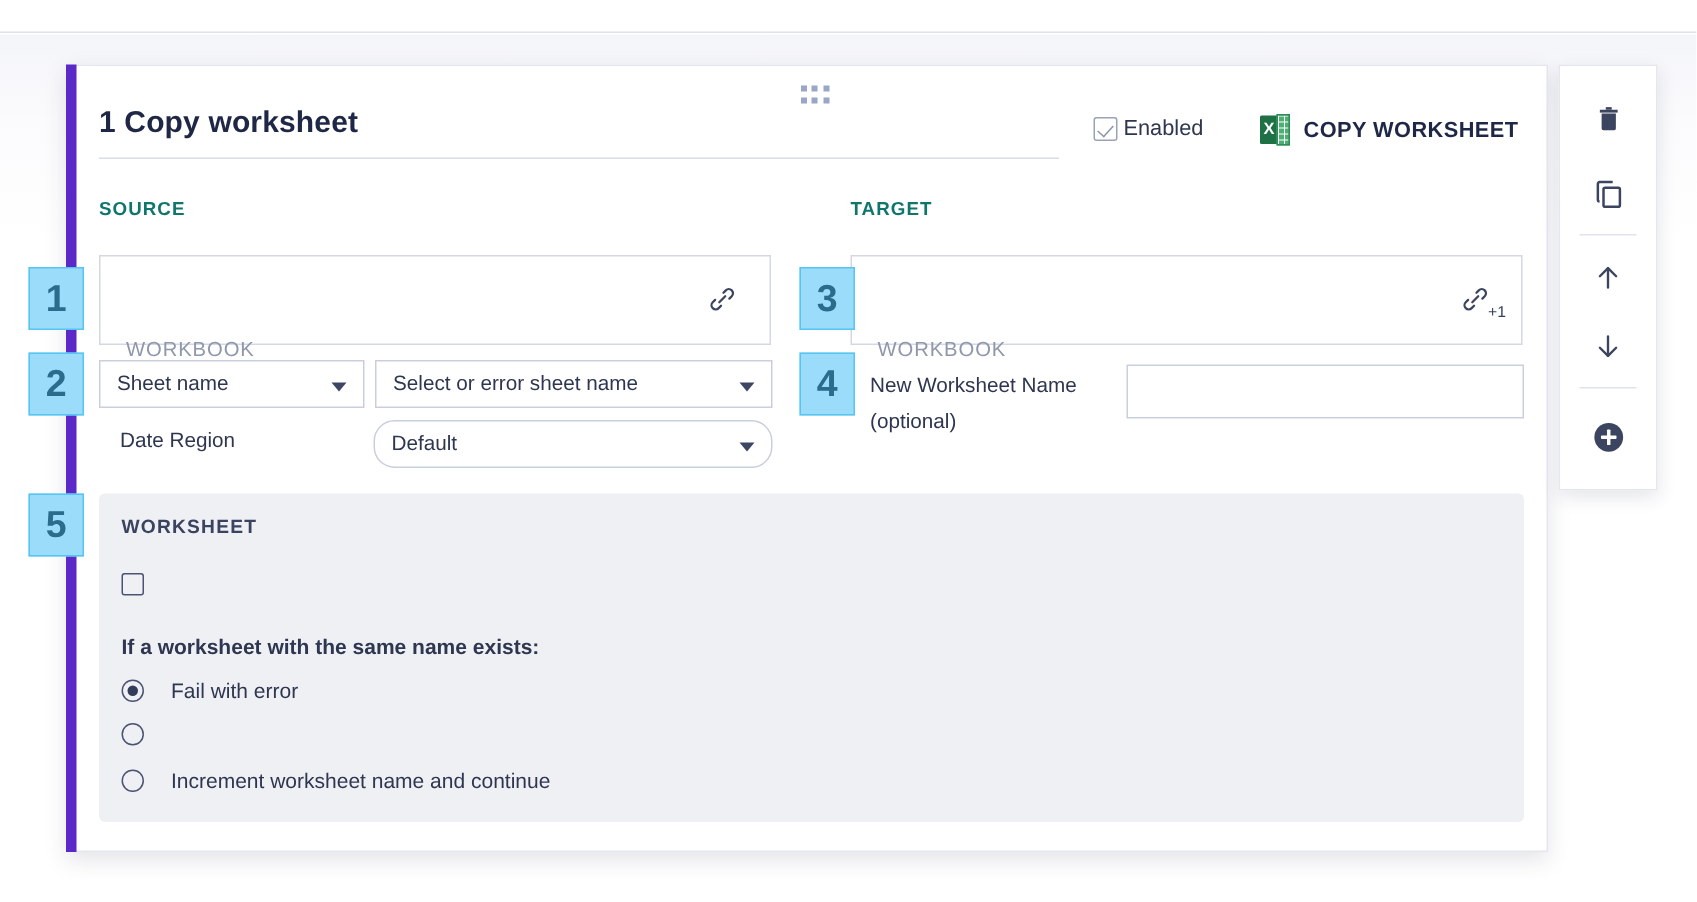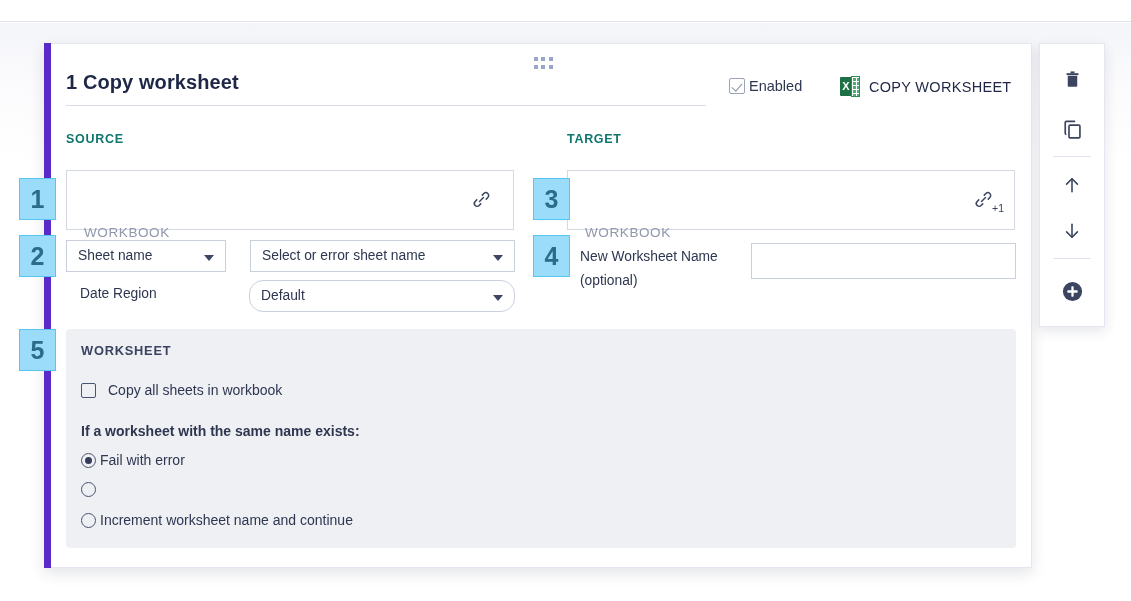--- a/index.html
+++ b/index.html
@@ -161,7 +161,7 @@
   }
   #action-type-label {
     font-size: 14.5px;
-    font-weight: normal;
+    font-weight: bold;
     color: #1f2747;
     letter-spacing: 0.3px;
   }

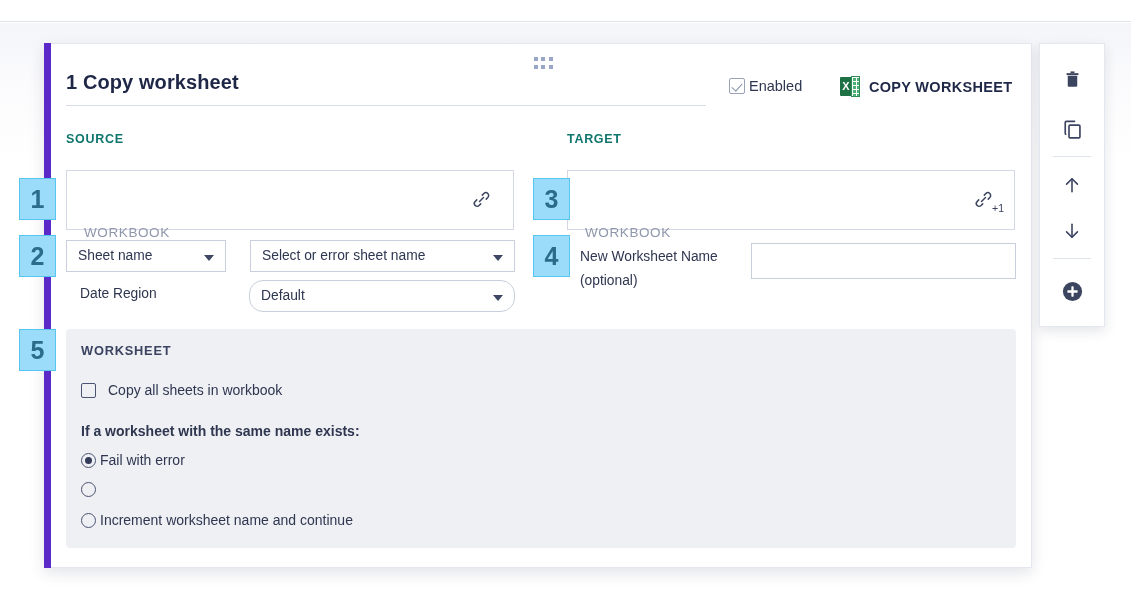--- a/index.html
+++ b/index.html
@@ -235,7 +235,7 @@
     border-right: 5px solid transparent;
     border-top: 6px solid #3d4663;
   }
-  #sheet-mode-select { left: 66px; top: 240px; width: 160px; }
+  #sheet-mode-select { left: 66px; top: 240px; width: 177px; }
   #sheet-name-select { left: 250px; top: 240px; width: 265px; }
   #date-region-select { left: 249px; top: 280px; width: 266px; border-radius: 14px; }
   #date-region-label {

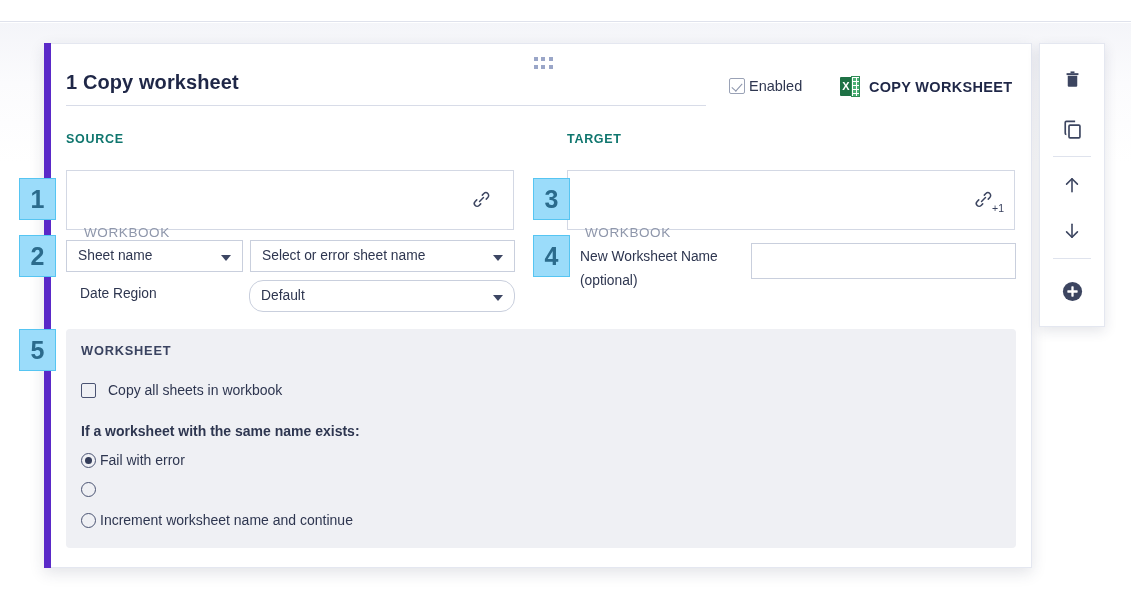--- a/index.html
+++ b/index.html
@@ -463,7 +463,6 @@
 
 <div id="copy-all-row">
   <span id="copy-all-checkbox"></span>
-  <span class="opt-label">Copy all sheets in workbook</span>
 </div>
 
 <div id="conflict-question">If a worksheet with the same name exists:</div>

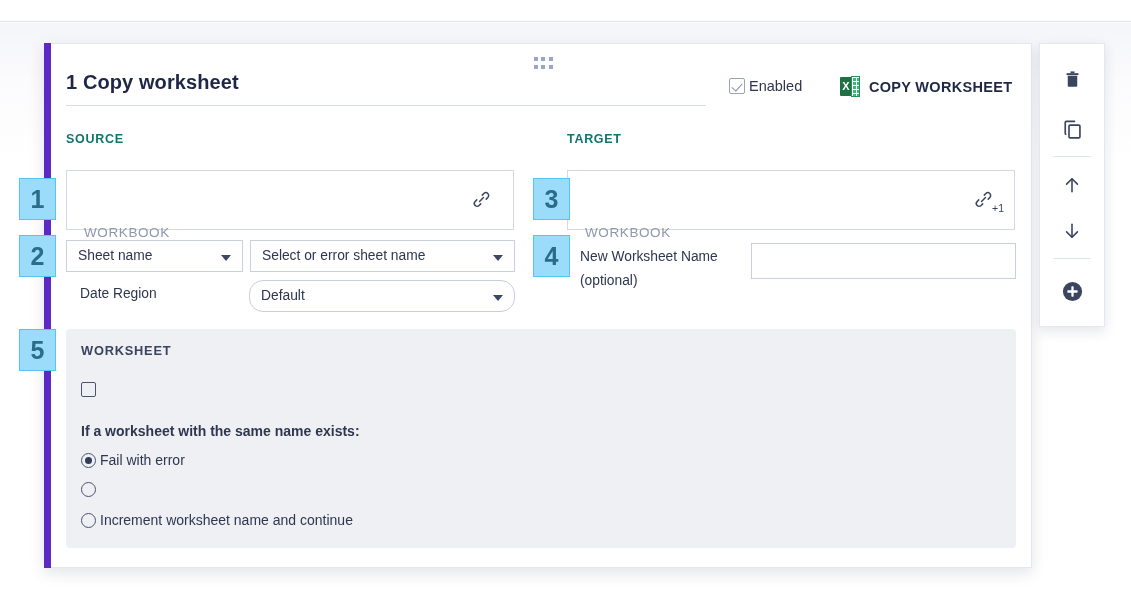--- a/index.html
+++ b/index.html
@@ -308,7 +308,7 @@
     left: 81px;
     display: flex;
     align-items: center;
-    gap: 4px;
+    gap: 18px;
     z-index: 6;
   }
   .radio-mark {

